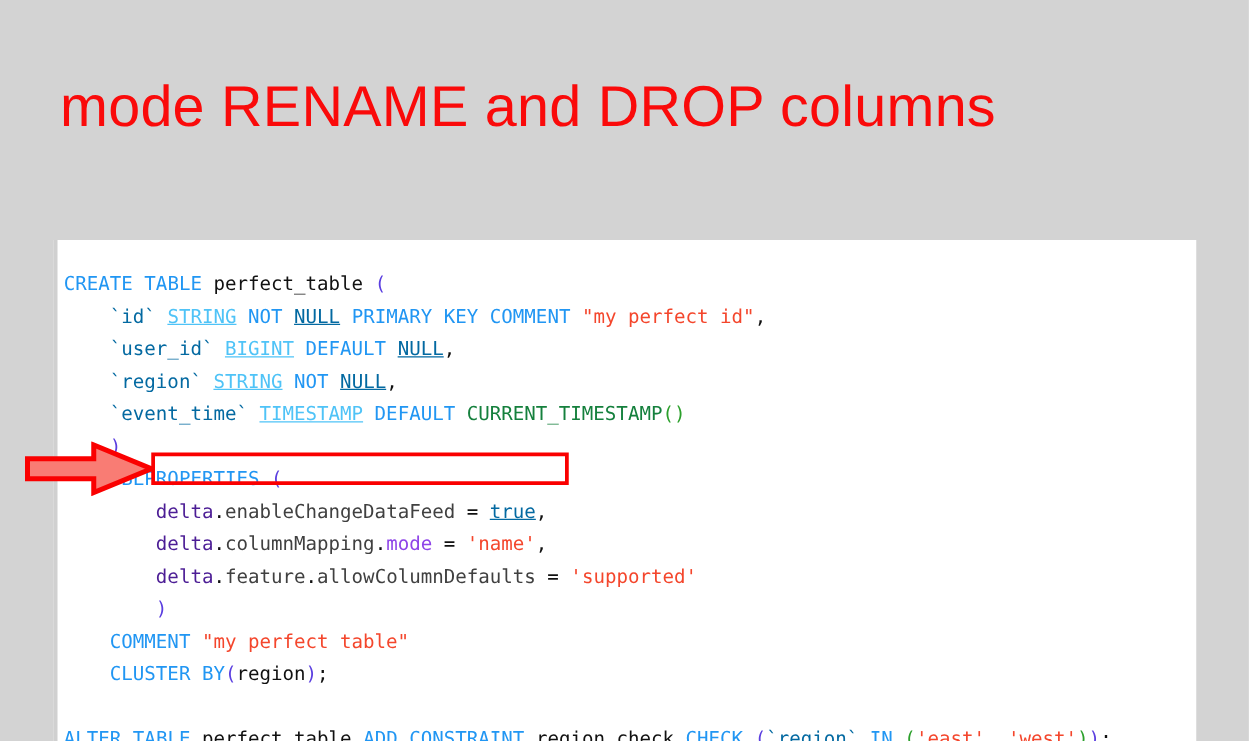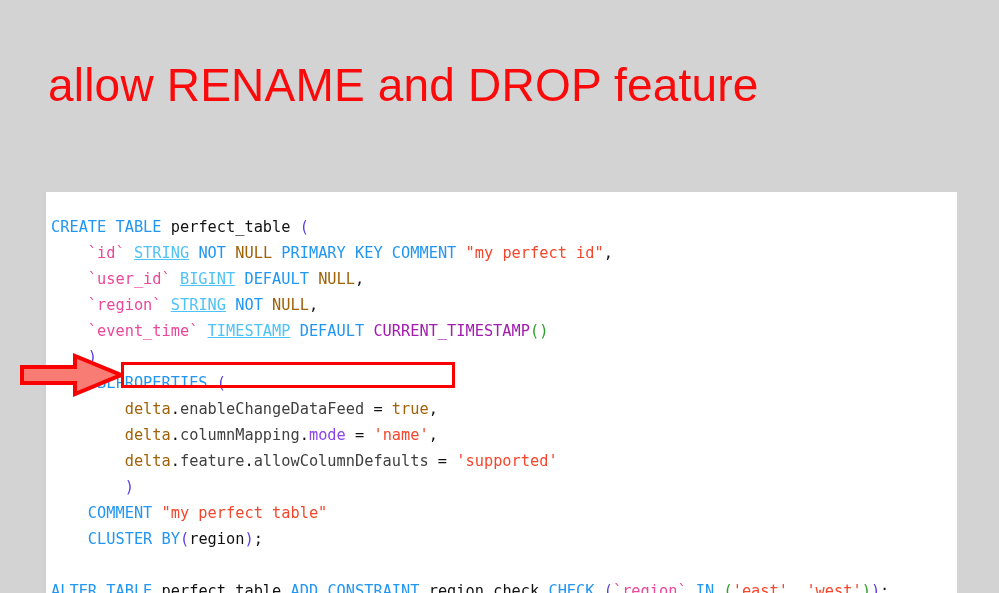--- a/index.html
+++ b/index.html
@@ -110,7 +110,7 @@
 
 <div id="slide">
 
-  <div id="slide-title">allow RENAME and DROP feature</div>
+  <div id="slide-title">mode RENAME and DROP columns</div>
 
   <div id="code-card">
     <pre id="code-block"><div class="code-line"><span class="t-kw">CREATE</span><span class="t-punct"> </span><span class="t-kw">TABLE</span><span class="t-punct"> </span><span class="t-ident">perfect_table</span><span class="t-punct"> </span><span class="t-paren1">(</span></div><div class="code-line"><span>    </span><span class="t-backtick">`id`</span><span class="t-punct"> </span><span class="t-type">STRING</span><span class="t-punct"> </span><span class="t-kw">NOT</span><span class="t-punct"> </span><span class="t-null">NULL</span><span class="t-punct"> </span><span class="t-kw">PRIMARY</span><span class="t-punct"> </span><span class="t-kw">KEY</span><span class="t-punct"> </span><span class="t-kw">COMMENT</span><span class="t-punct"> </span><span class="t-str">"my perfect id"</span><span class="t-punct">,</span></div><div class="code-line"><span>    </span><span class="t-backtick">`user_id`</span><span class="t-punct"> </span><span class="t-type">BIGINT</span><span class="t-punct"> </span><span class="t-kw">DEFAULT</span><span class="t-punct"> </span><span class="t-null">NULL</span><span class="t-punct">,</span></div><div class="code-line"><span>    </span><span class="t-backtick">`region`</span><span class="t-punct"> </span><span class="t-type">STRING</span><span class="t-punct"> </span><span class="t-kw">NOT</span><span class="t-punct"> </span><span class="t-null">NULL</span><span class="t-punct">,</span></div><div class="code-line"><span>    </span><span class="t-backtick">`event_time`</span><span class="t-punct"> </span><span class="t-type">TIMESTAMP</span><span class="t-punct"> </span><span class="t-kw">DEFAULT</span><span class="t-punct"> </span><span class="t-func">CURRENT_TIMESTAMP</span><span class="t-paren2">(</span><span class="t-paren2">)</span></div><div class="code-line"><span>    </span><span class="t-paren1">)</span></div><div class="code-line"><span>    </span><span class="t-kw">TBLPROPERTIES</span><span class="t-punct"> </span><span class="t-paren1">(</span></div><div class="code-line"><span>        </span><span class="t-prop-ns">delta</span><span class="t-punct">.</span><span class="t-prop">enableChangeDataFeed</span><span class="t-punct"> </span><span class="t-op">=</span><span class="t-punct"> </span><span class="t-null">true</span><span class="t-punct">,</span></div><div class="code-line"><span>        </span><span class="t-prop-ns">delta</span><span class="t-punct">.</span><span class="t-prop">columnMapping</span><span class="t-punct">.</span><span class="t-prop-sub">mode</span><span class="t-punct"> </span><span class="t-op">=</span><span class="t-punct"> </span><span class="t-str">'name'</span><span class="t-punct">,</span></div><div class="code-line"><span>        </span><span class="t-prop-ns">delta</span><span class="t-punct">.</span><span class="t-prop">feature</span><span class="t-punct">.</span><span class="t-prop">allowColumnDefaults</span><span class="t-punct"> </span><span class="t-op">=</span><span class="t-punct"> </span><span class="t-str">'supported'</span></div><div class="code-line"><span>        </span><span class="t-paren1">)</span></div><div class="code-line"><span>    </span><span class="t-kw">COMMENT</span><span class="t-punct"> </span><span class="t-str">"my perfect table"</span></div><div class="code-line"><span>    </span><span class="t-kw">CLUSTER</span><span class="t-punct"> </span><span class="t-kw">BY</span><span class="t-paren1">(</span><span class="t-ident">region</span><span class="t-paren1">)</span><span class="t-punct">;</span></div><div class="code-line blank">&nbsp;</div><div class="code-line"><span class="t-kw">ALTER</span><span class="t-punct"> </span><span class="t-kw">TABLE</span><span class="t-punct"> </span><span class="t-ident">perfect_table</span><span class="t-punct"> </span><span class="t-kw">ADD</span><span class="t-punct"> </span><span class="t-kw">CONSTRAINT</span><span class="t-punct"> </span><span class="t-ident">region_check</span><span class="t-punct"> </span><span class="t-kw">CHECK</span><span class="t-punct"> </span><span class="t-paren1">(</span><span class="t-backtick">`region`</span><span class="t-punct"> </span><span class="t-kw">IN</span><span class="t-punct"> </span><span class="t-paren2">(</span><span class="t-str">'east'</span><span class="t-punct">,</span><span class="t-punct"> </span><span class="t-str">'west'</span><span class="t-paren2">)</span><span class="t-paren1">)</span><span class="t-punct">;</span></div></pre>

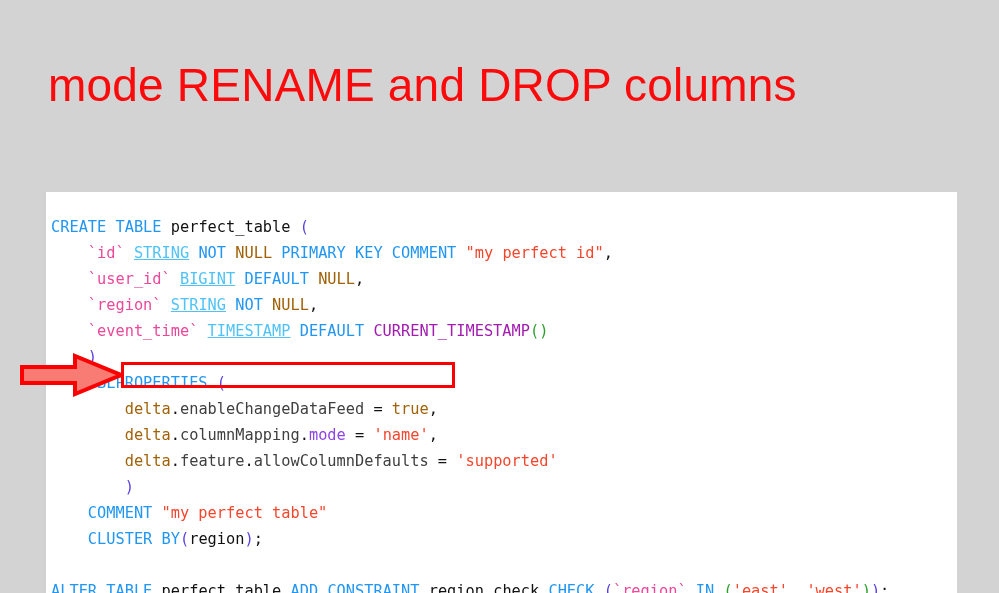--- a/index.html
+++ b/index.html
@@ -73,7 +73,7 @@
   .t-type      { color: #4fc3f7; text-decoration: underline; }          
   .t-null      { color: #a16207; }          
   .t-ident     { color: #111111; }          
-  .t-backtick  { color: #ec4899; }          
+  .t-backtick  { color: #0369a1; }          
   .t-str       { color: #f4462c; }          
   .t-func      { color: #a21caf; }          
   .t-prop-ns   { color: #a16207; }          

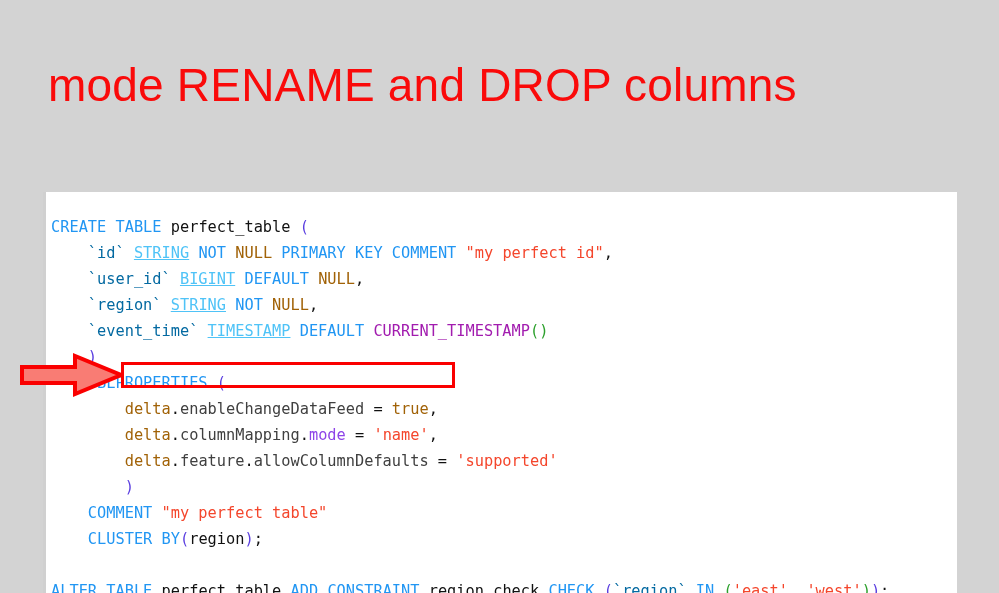--- a/index.html
+++ b/index.html
@@ -71,7 +71,7 @@
   
   .t-kw        { color: #2196f3; }          
   .t-type      { color: #4fc3f7; text-decoration: underline; }          
-  .t-null      { color: #a16207; }          
+  .t-null      { color: #0369a1; text-decoration: underline; }          
   .t-ident     { color: #111111; }          
   .t-backtick  { color: #0369a1; }          
   .t-str       { color: #f4462c; }          

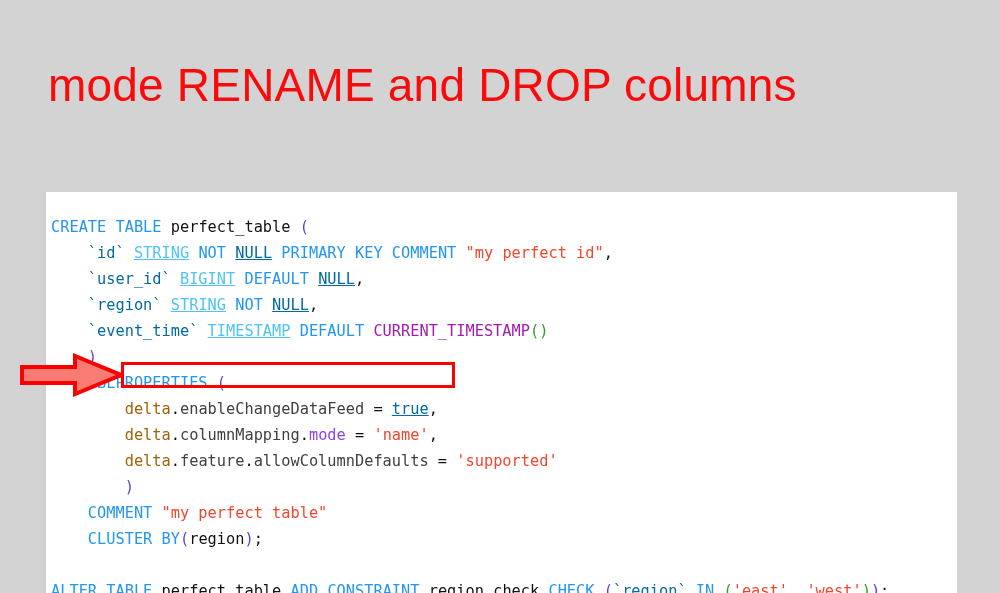--- a/index.html
+++ b/index.html
@@ -75,7 +75,7 @@
   .t-ident     { color: #111111; }          
   .t-backtick  { color: #0369a1; }          
   .t-str       { color: #f4462c; }          
-  .t-func      { color: #a21caf; }          
+  .t-func      { color: #15803d; }          
   .t-prop-ns   { color: #a16207; }          
   .t-prop      { color: #404040; }          
   .t-prop-sub  { color: #8e44e8; }          

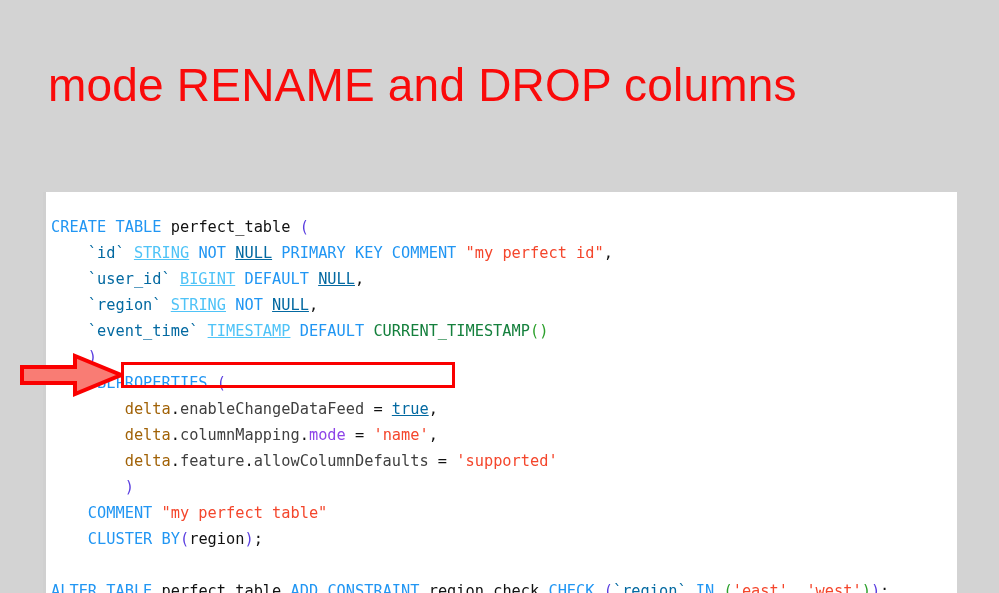--- a/index.html
+++ b/index.html
@@ -76,7 +76,7 @@
   .t-backtick  { color: #0369a1; }          
   .t-str       { color: #f4462c; }          
   .t-func      { color: #15803d; }          
-  .t-prop-ns   { color: #a16207; }          
+  .t-prop-ns   { color: #4c1d95; }          
   .t-prop      { color: #404040; }          
   .t-prop-sub  { color: #8e44e8; }          
   .t-op        { color: #111111; }          

